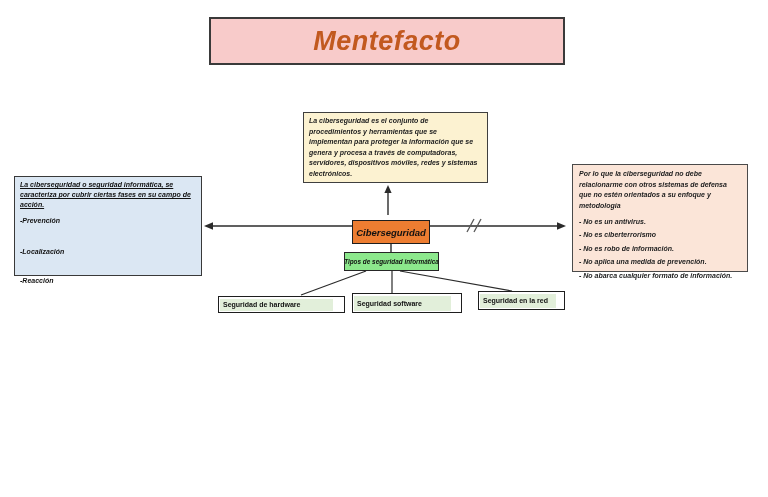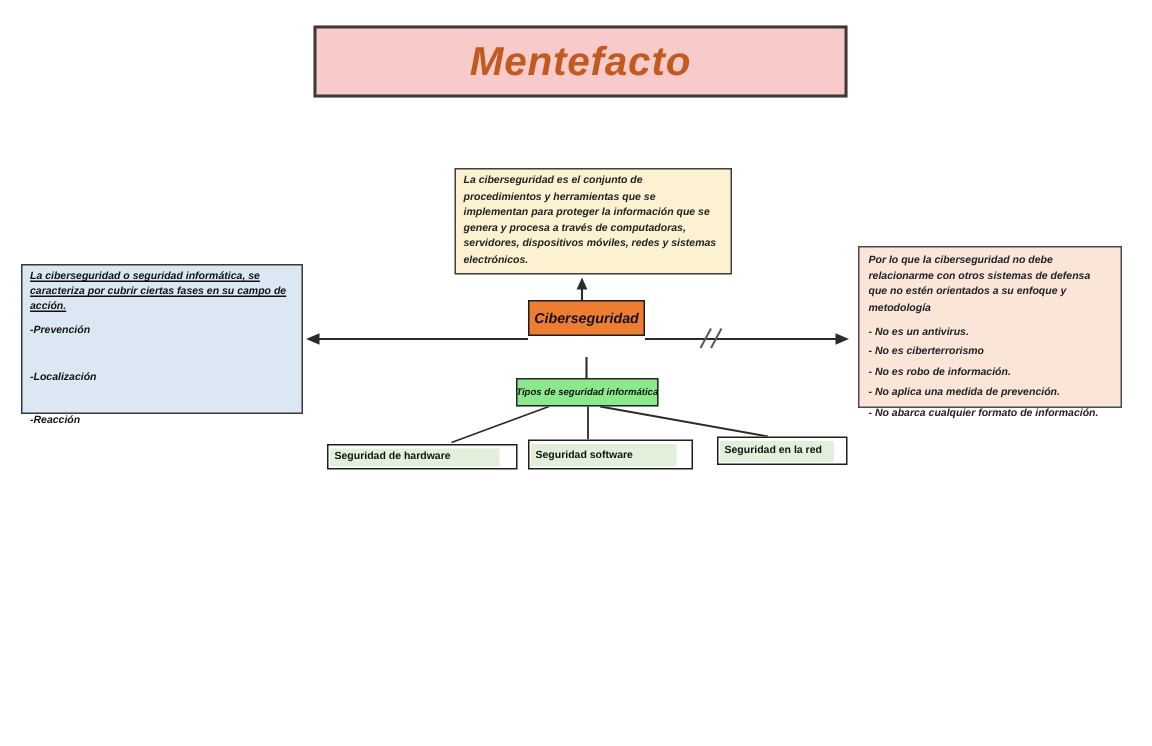--- a/index.html
+++ b/index.html
@@ -74,7 +74,7 @@
 
   
   .central-node {
-    left: 352px; top: 200px; width: 78px; height: 24px;
+    left: 352px; top: 220px; width: 78px; height: 24px;
     background: #ed7d31;
     border: 1.8px solid #1e1e1e;
     display: flex; align-items: center; justify-content: center;

